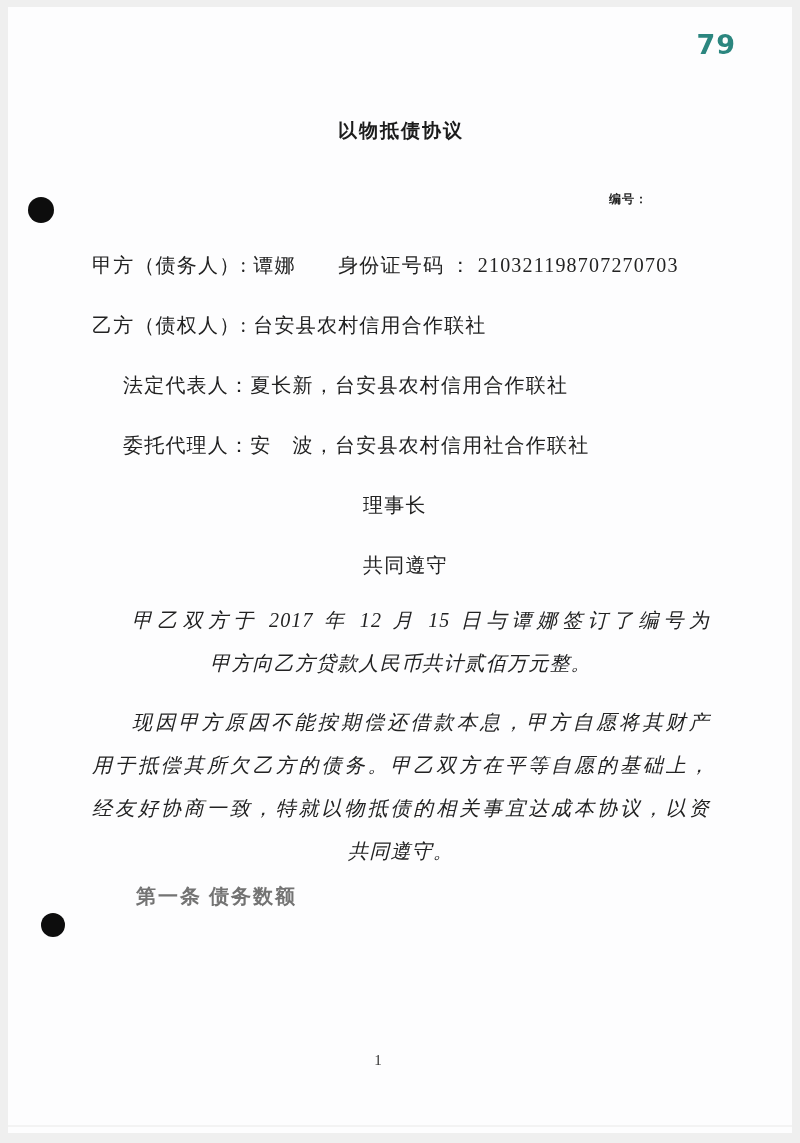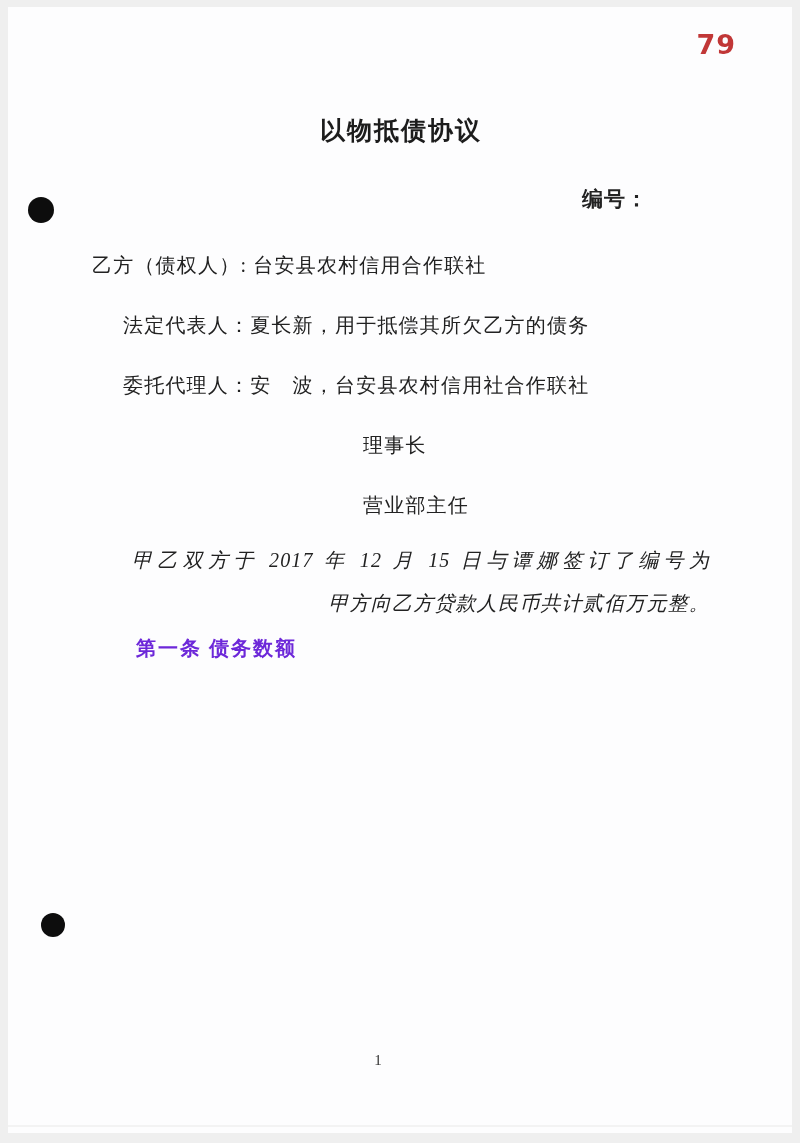--- a/index.html
+++ b/index.html
@@ -22,7 +22,7 @@
     font-family: "DejaVu Sans", sans-serif;
     font-size: 27px;
     font-weight: 600;
-    color: #b91c1c;
+    color: #0f766e;
     opacity: .88;
     letter-spacing: 1px;
   }

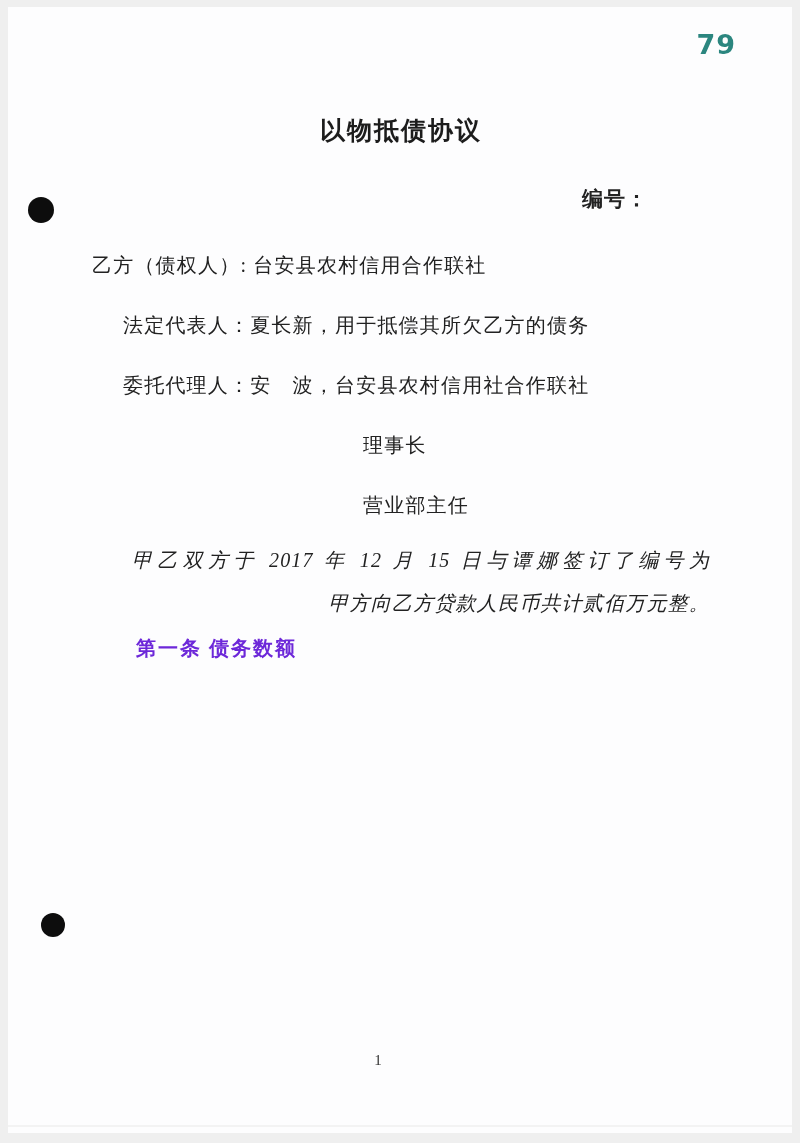--- a/index.html
+++ b/index.html
@@ -40,7 +40,7 @@
   .doc-title {
     margin: 102px 0 0 0;
     text-align: center;
-    font-size: 25px;
+    font-size: 19px;
     line-height: 44px;
     font-weight: 700;
     letter-spacing: 2px;

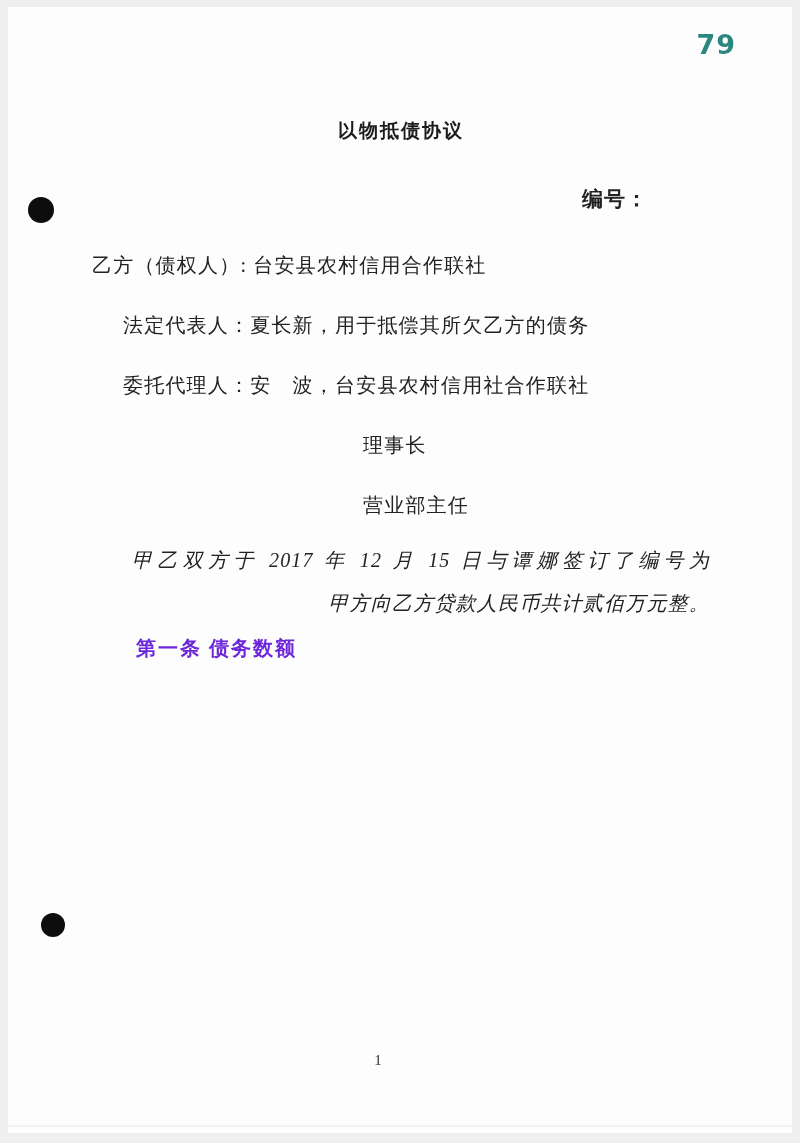--- a/index.html
+++ b/index.html
@@ -50,7 +50,7 @@
     margin-top: 32px;
     text-align: right;
     padding-right: 62px;
-    font-size: 21px;
+    font-size: 12px;
     line-height: 28px;
     font-weight: 700;
     letter-spacing: 1px;

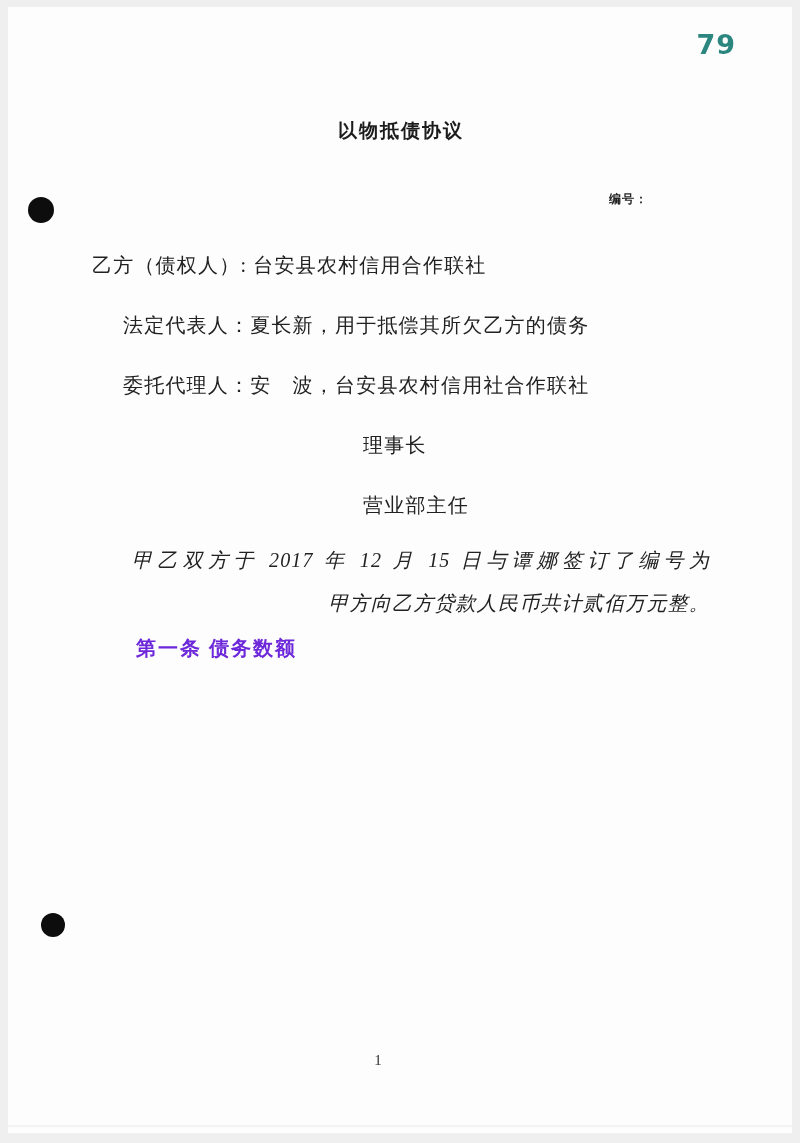--- a/index.html
+++ b/index.html
@@ -122,6 +122,7 @@
     <div class="doc-number">编号：</div>
 
     <div class="parties">
+      <div class="line">甲方（债务人）: 谭娜　　身份证号码 ： 210321198707270703</div>
       <div class="line">乙方（债权人）: 台安县农村信用合作联社</div>
       <div class="line indent-1">法定代表人：夏长新，用于抵偿其所欠乙方的债务</div>
       <div class="line indent-1">委托代理人：安　波，台安县农村信用社合作联社</div>

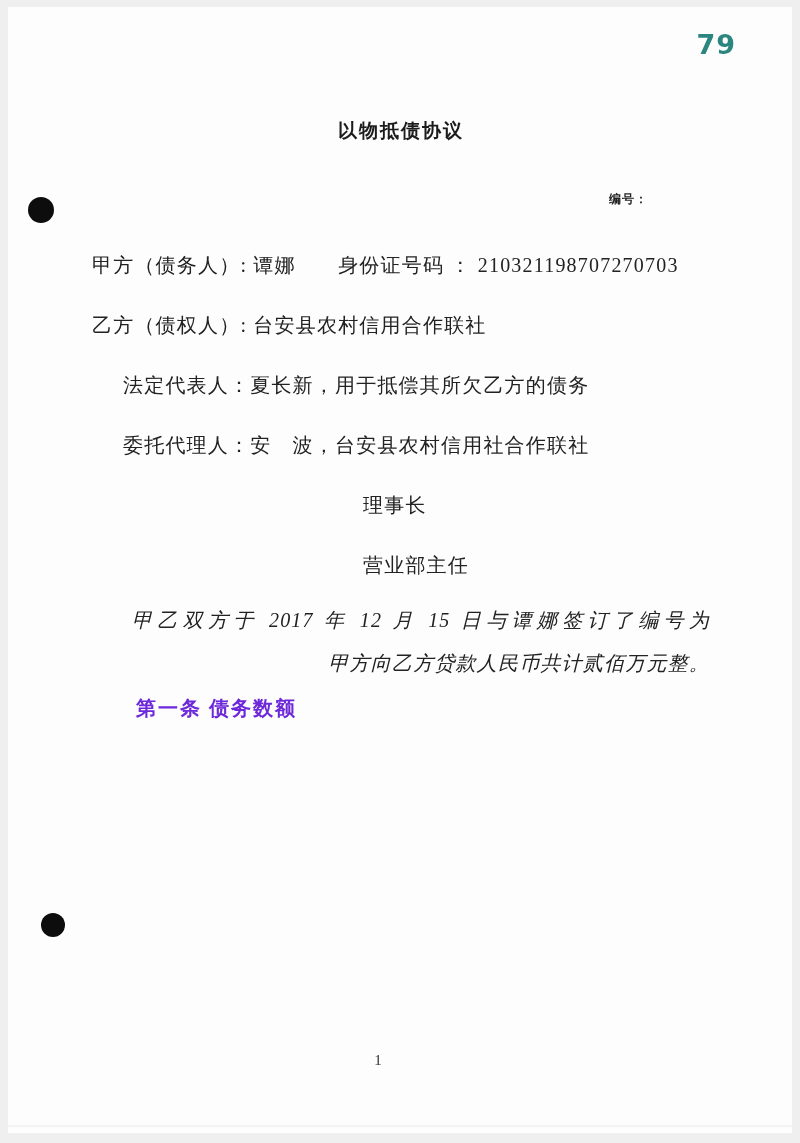--- a/index.html
+++ b/index.html
@@ -124,7 +124,7 @@
     <div class="parties">
       <div class="line">甲方（债务人）: 谭娜　　身份证号码 ： 210321198707270703</div>
       <div class="line">乙方（债权人）: 台安县农村信用合作联社</div>
-      <div class="line indent-1">法定代表人：夏长新，用于抵偿其所欠乙方的债务</div>
+      <div class="line indent-1">法定代表人：夏长新，台安县农村信用合作联社</div>
       <div class="line indent-1">委托代理人：安　波，台安县农村信用社合作联社</div>
       <div class="line sub-center">理事长</div>
       <div class="line sub-center">营业部主任</div>

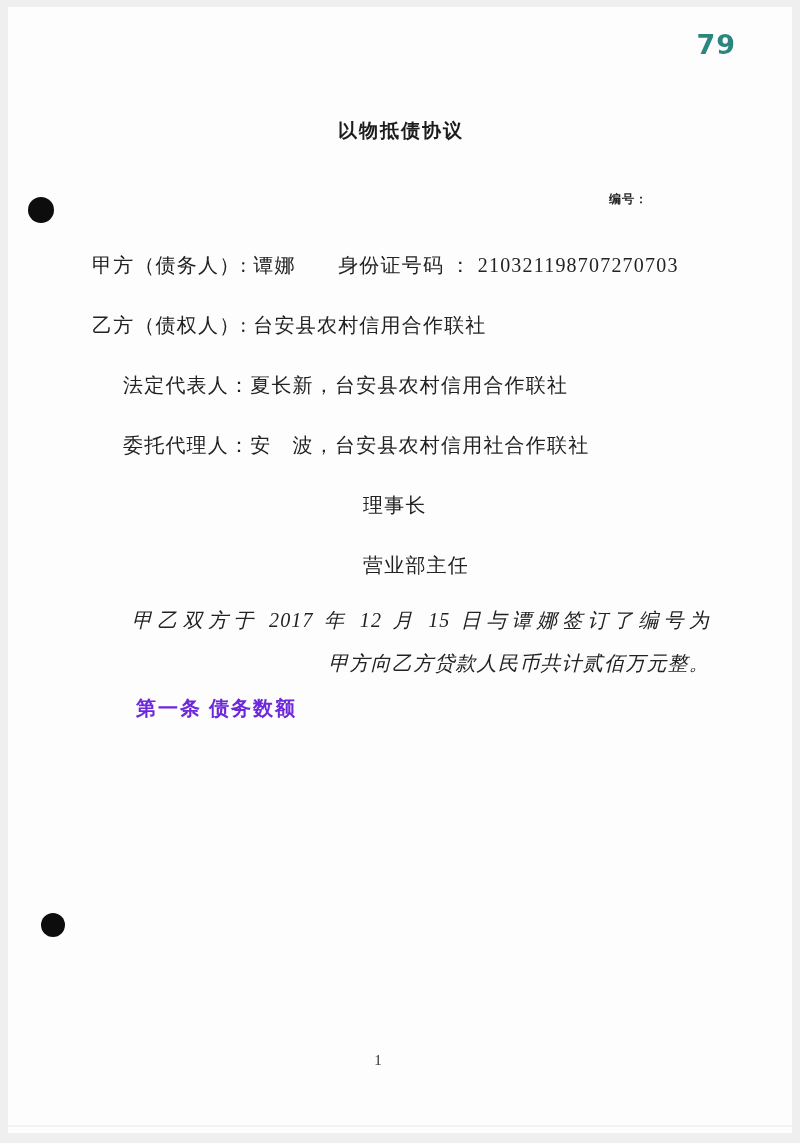--- a/index.html
+++ b/index.html
@@ -127,7 +127,7 @@
       <div class="line indent-1">法定代表人：夏长新，台安县农村信用合作联社</div>
       <div class="line indent-1">委托代理人：安　波，台安县农村信用社合作联社</div>
       <div class="line sub-center">理事长</div>
-      <div class="line sub-center">营业部主任</div>
+      <div class="line sub-center">共同遵守</div>
     </div>
 
     <div class="para first">

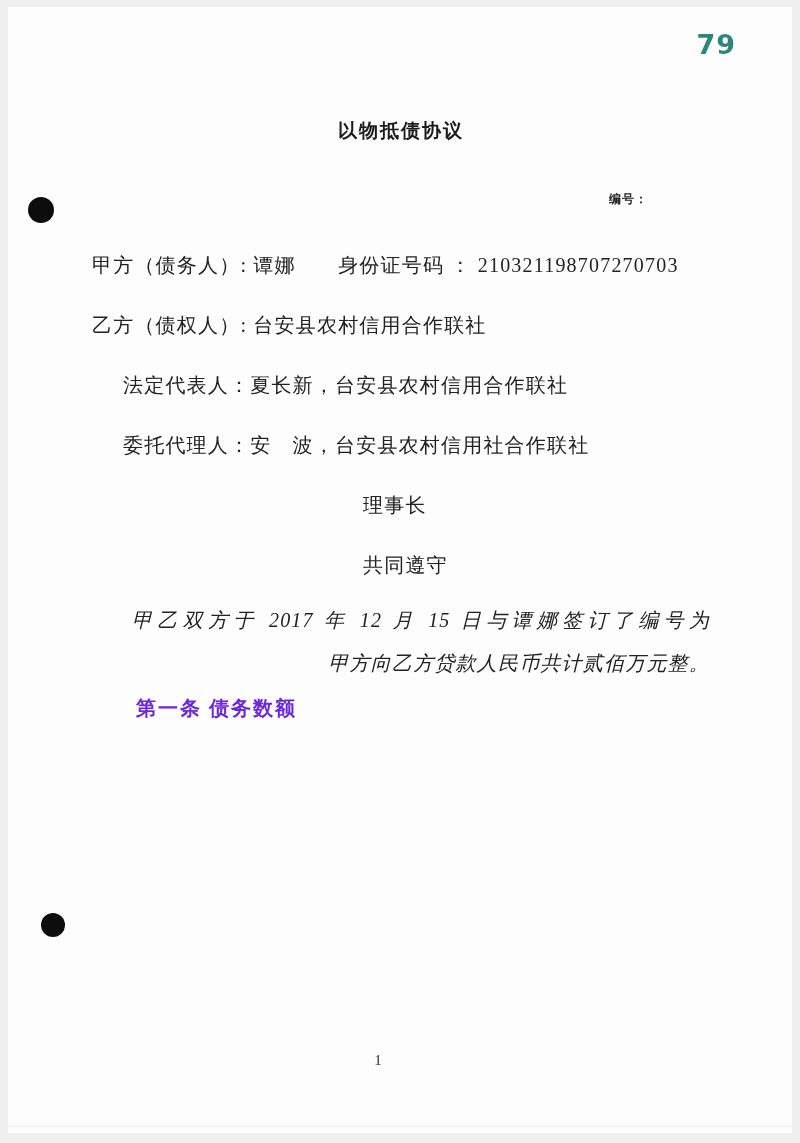--- a/index.html
+++ b/index.html
@@ -78,7 +78,7 @@
     white-space: pre-wrap;
   }
   .pline.first { text-indent: 2em; }
-  .pline.last { text-align: right; text-align-last: auto; }
+  .pline.last { text-align: center; text-align-last: auto; }
 
   .section-heading {
     margin-top: 8px;

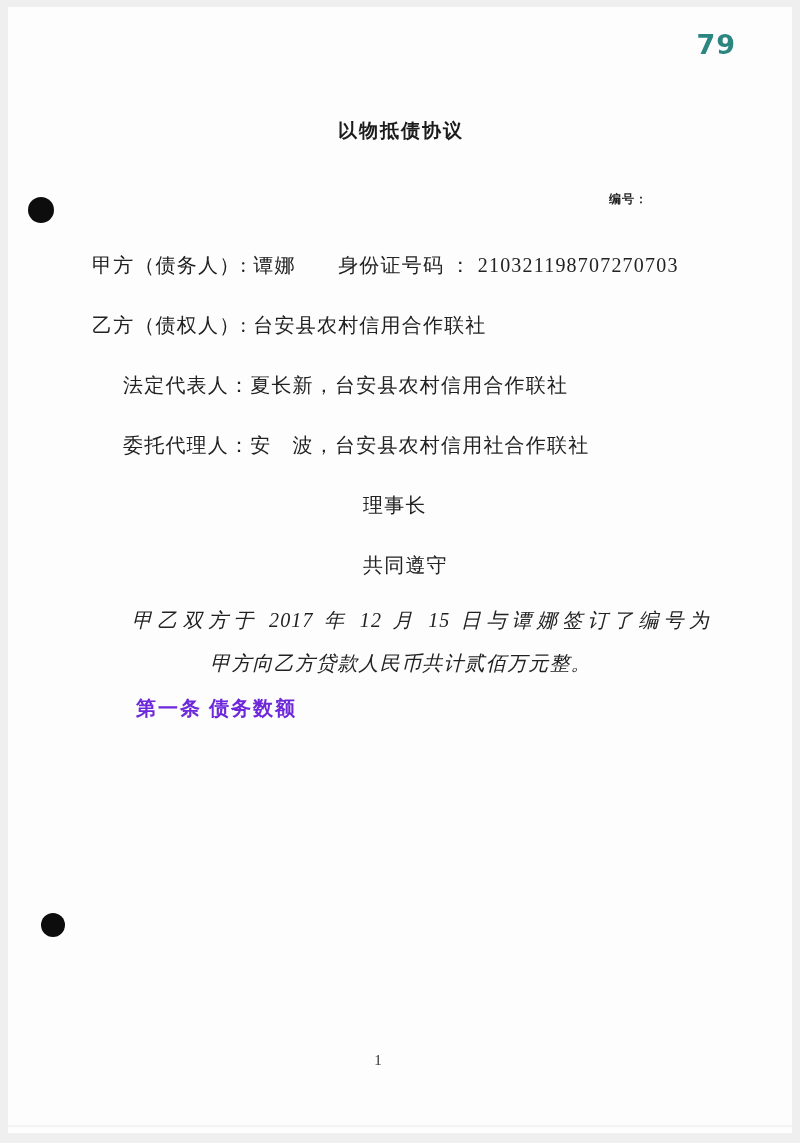--- a/index.html
+++ b/index.html
@@ -135,6 +135,12 @@
       <div class="pline last">甲方向乙方贷款人民币共计贰佰万元整。</div>
     </div>
 
+    <div class="para second">
+      <div class="pline first">现因甲方原因不能按期偿还借款本息，甲方自愿将其财产</div>
+      <div class="pline">用于抵偿其所欠乙方的债务。甲乙双方在平等自愿的基础上，</div>
+      <div class="pline">经友好协商一致，特就以物抵债的相关事宜达成本协议，以资</div>
+      <div class="pline last">共同遵守。</div>
+    </div>
 
     <div class="section-heading">第一条 债务数额</div>
 

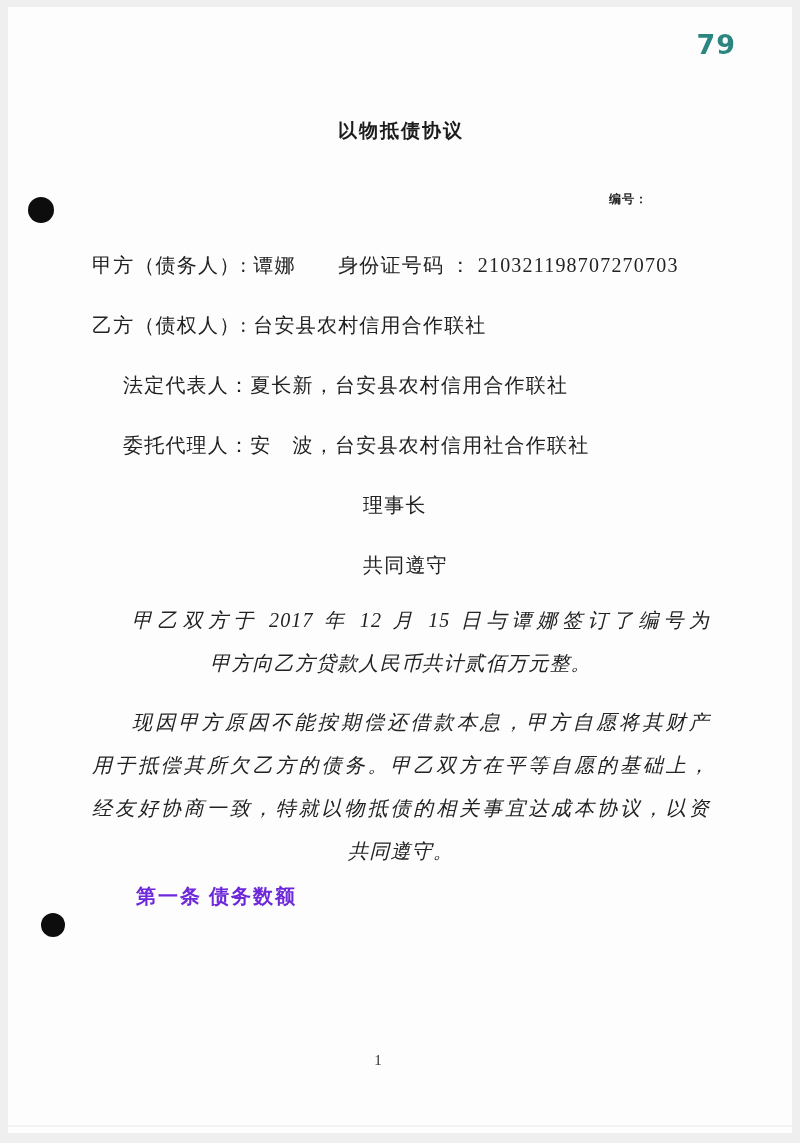--- a/index.html
+++ b/index.html
@@ -87,7 +87,7 @@
     line-height: 30px;
     font-weight: 700;
     letter-spacing: 2px;
-    color: #6d28d9;
+    color: #737373;
   }
   .footer-page-number {
     position: absolute;

